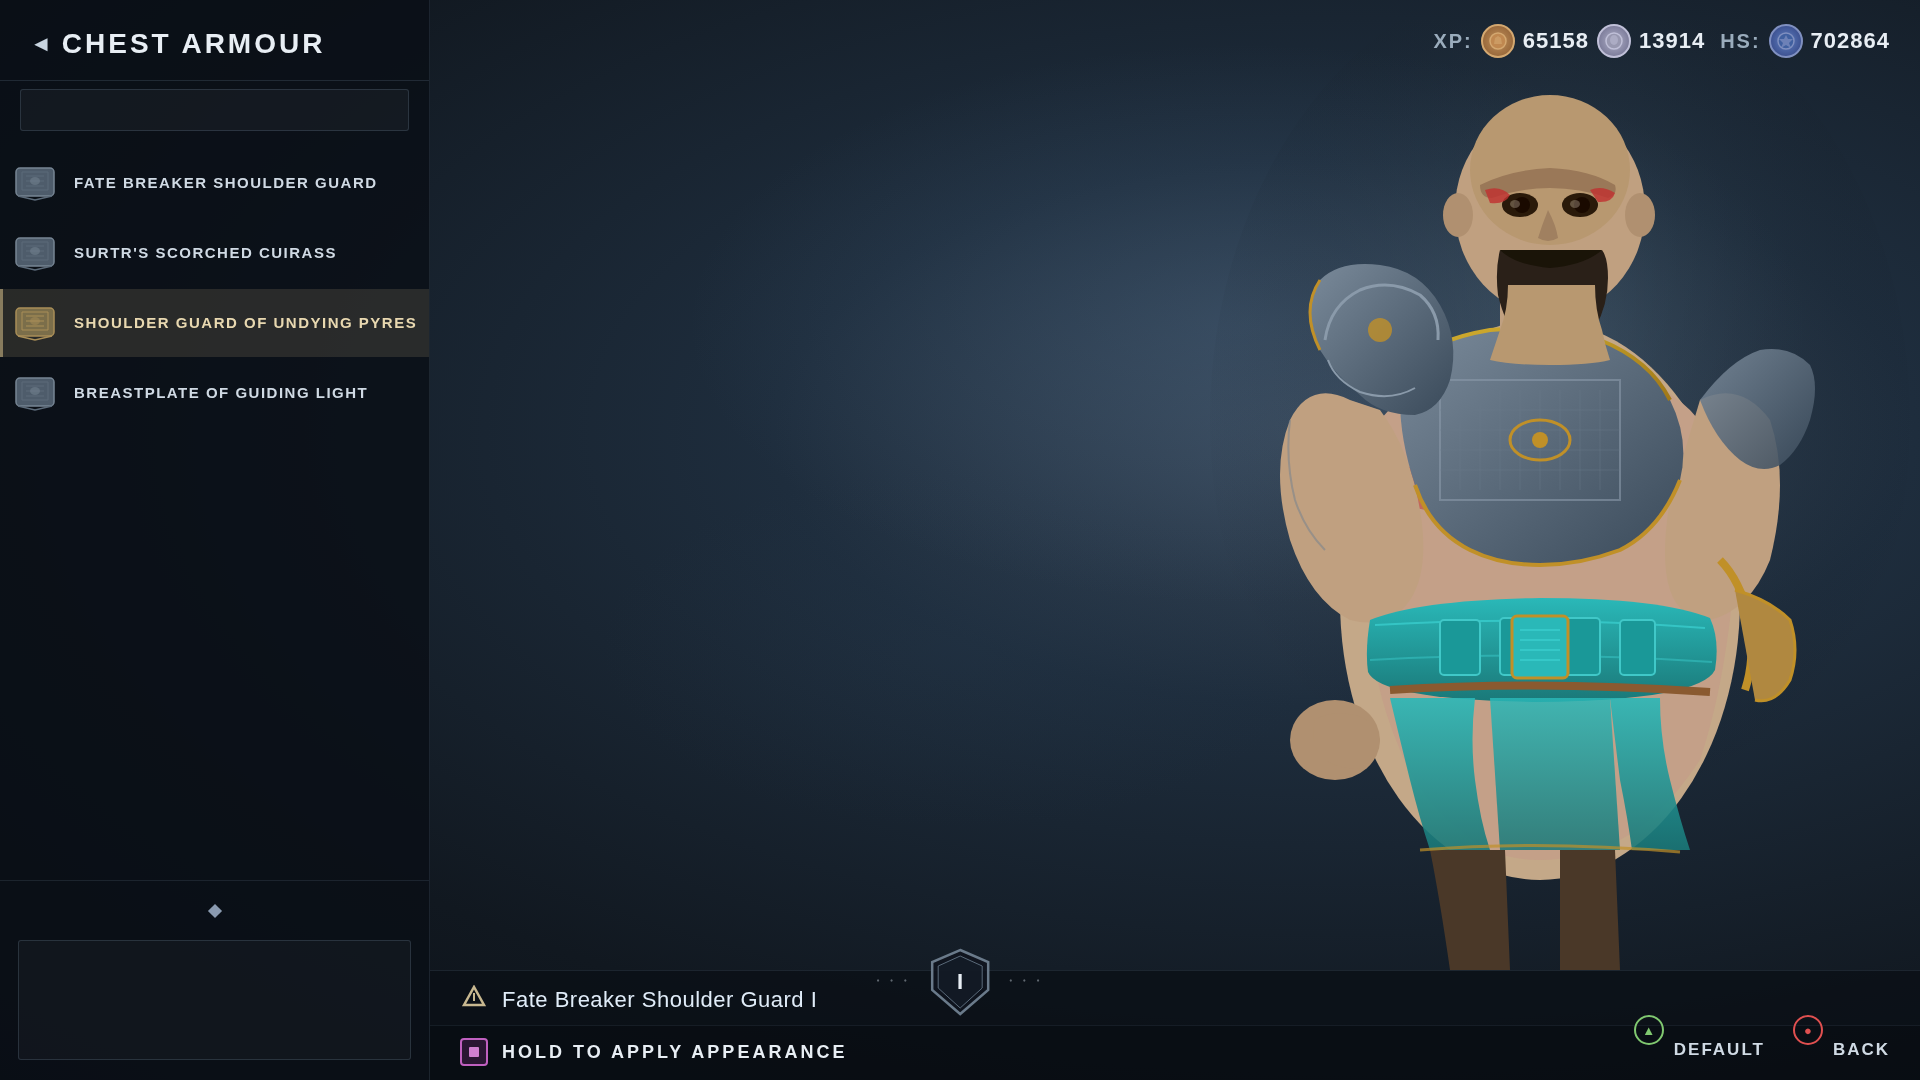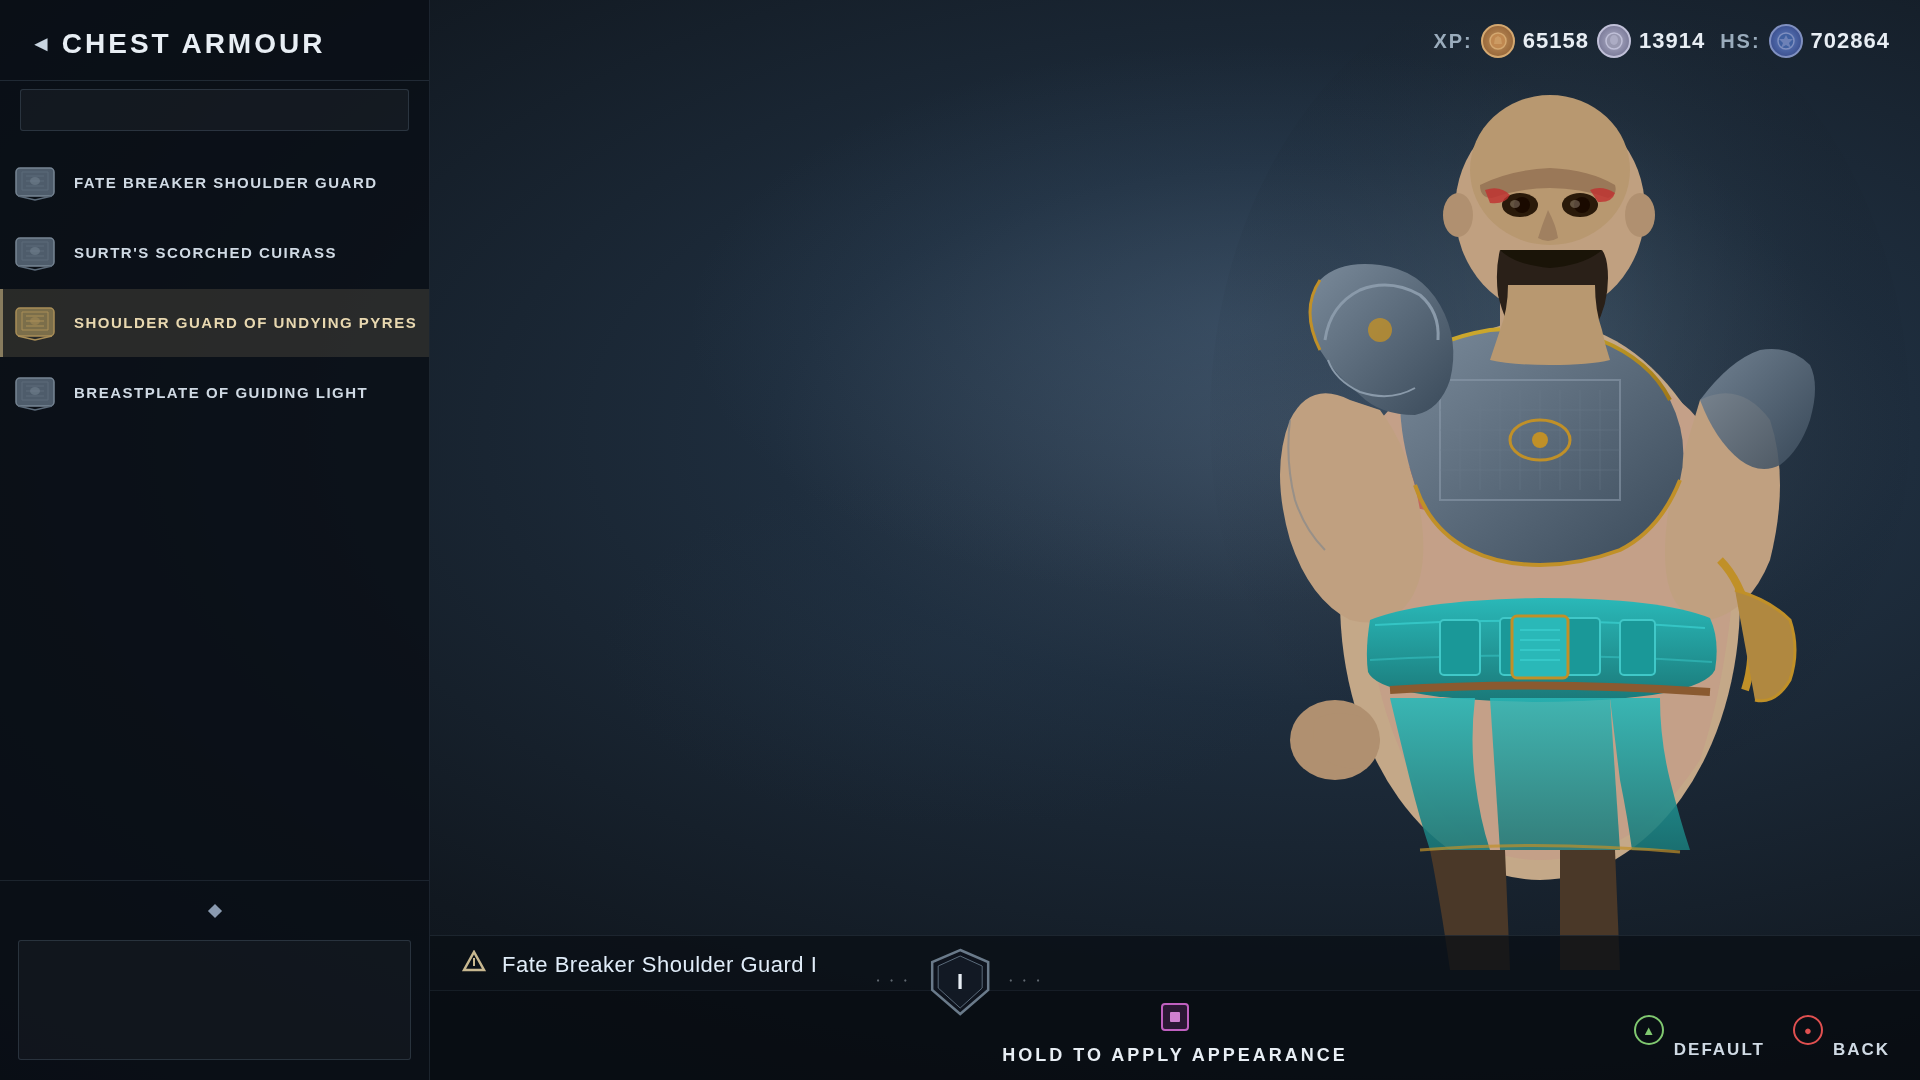--- a/index.html
+++ b/index.html
@@ -253,7 +253,6 @@
       align-items: center;
       gap: 14px;
       border-top: 1px solid rgba(100,120,140,0.15);
-      flex-direction: column;
     }
 
     .action-button-icon {

